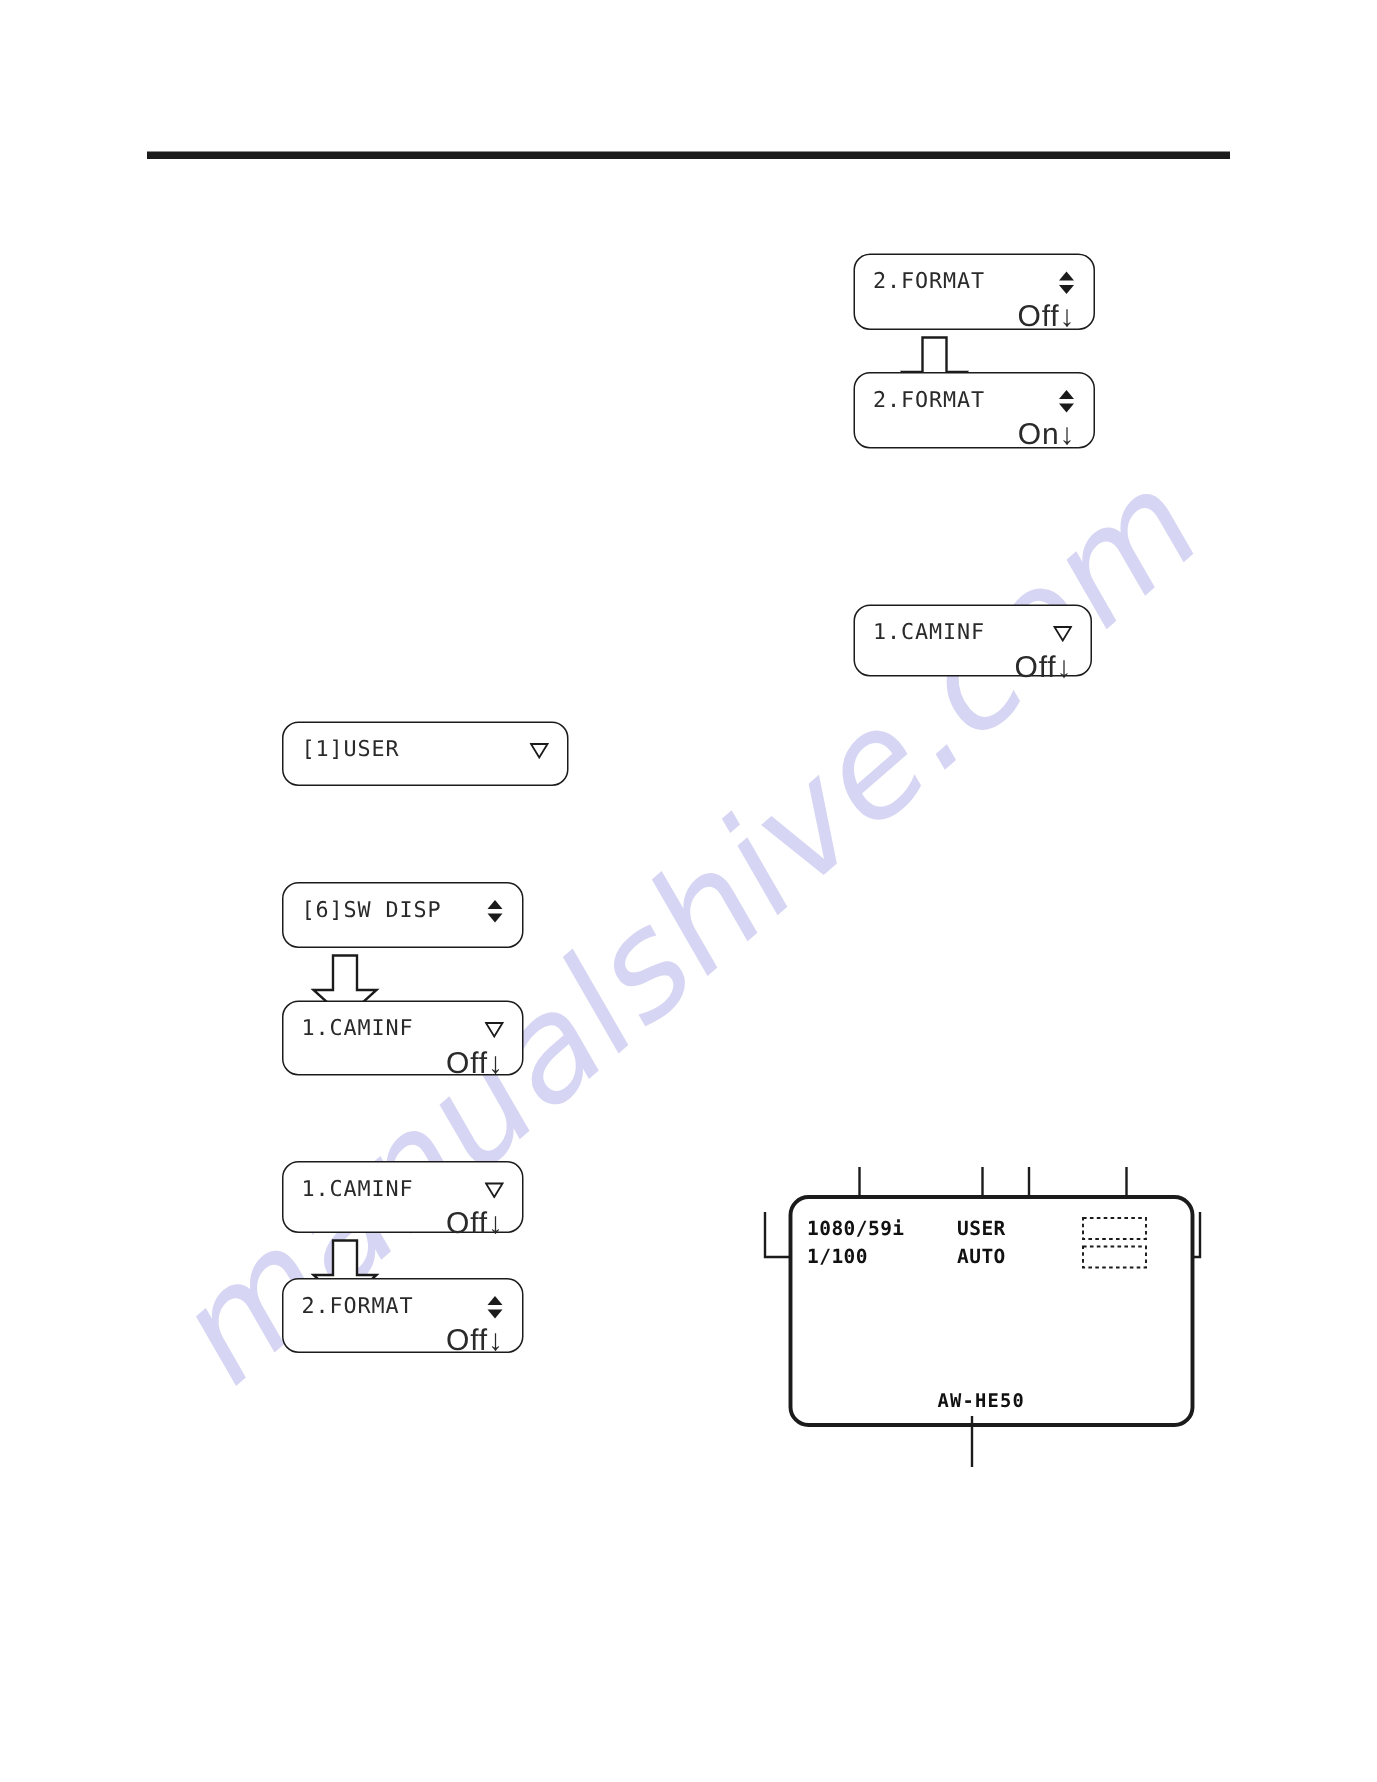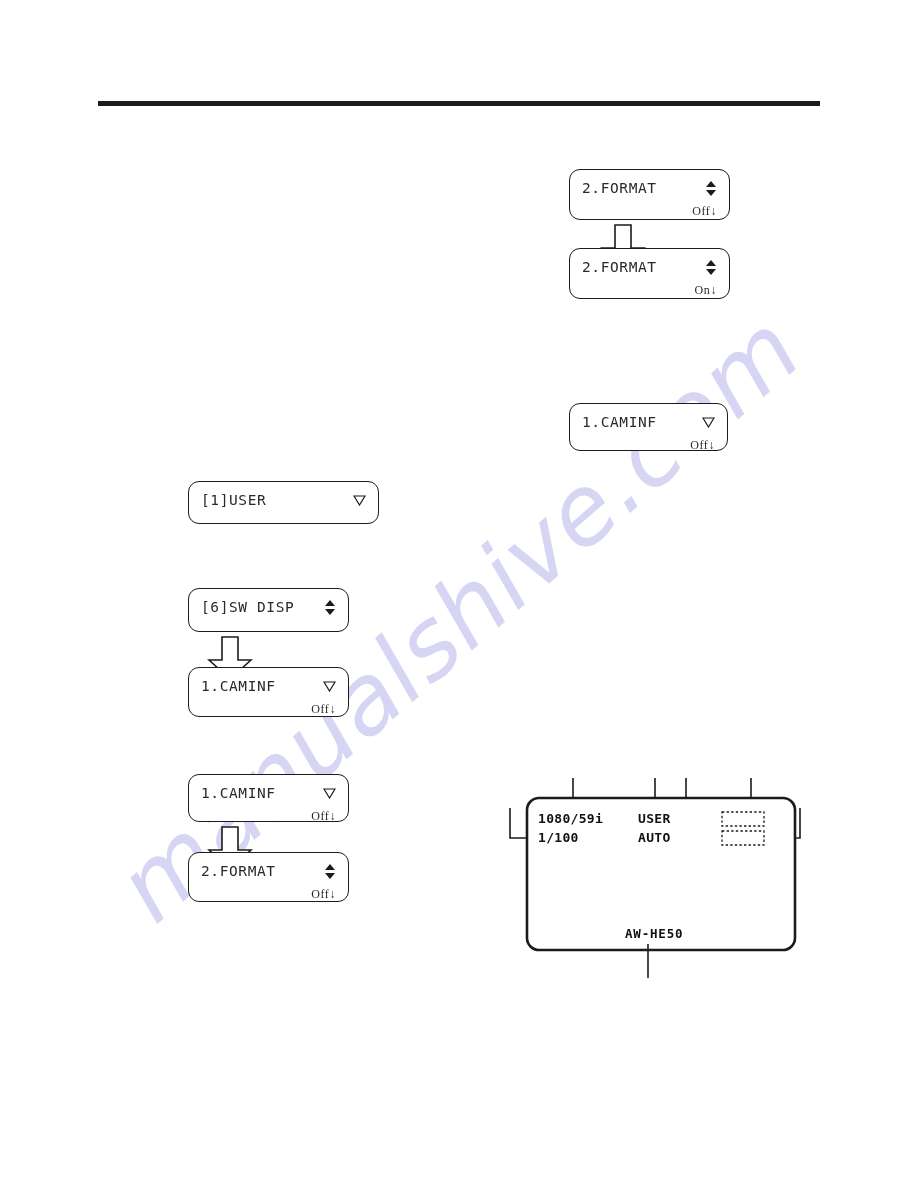--- a/index.html
+++ b/index.html
@@ -75,8 +75,8 @@
   }
   .lcd .right-val {
     margin-left: auto;
-    font-family: Liberation Serif, serif;
-    font-size: 12px;
+    font-family: Liberation Sans, sans-serif;
+    font-size: 20px;
     letter-spacing: 0.6px;
     color: #2a2a2a;
     white-space: pre;

